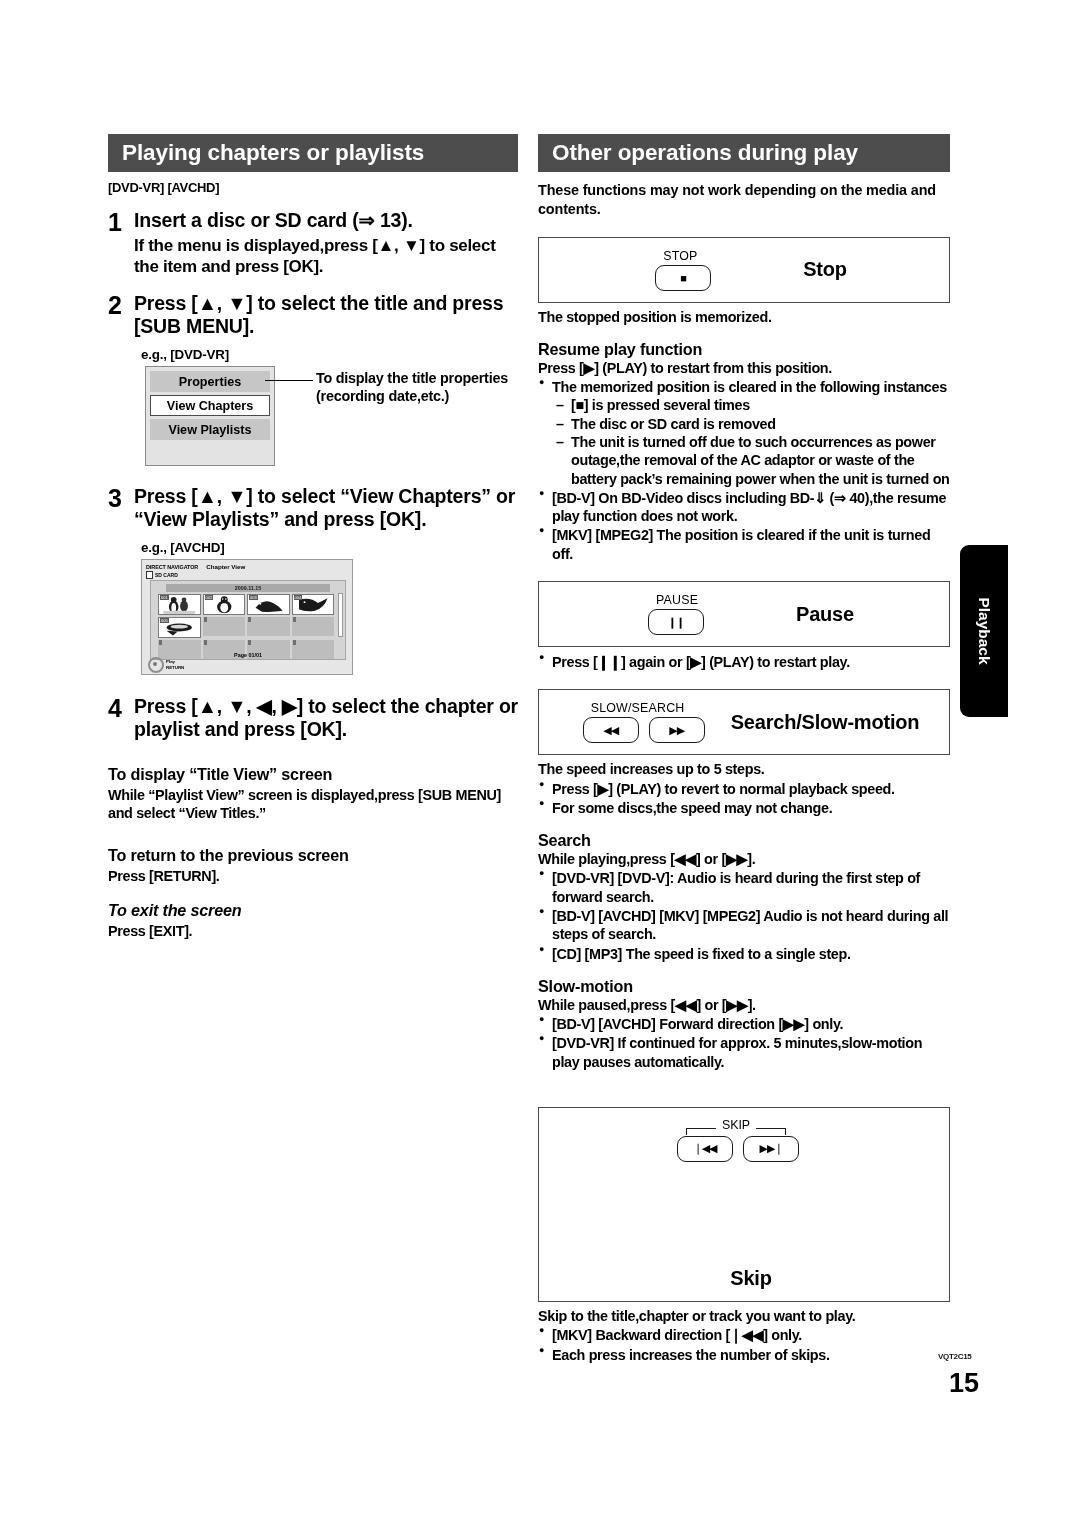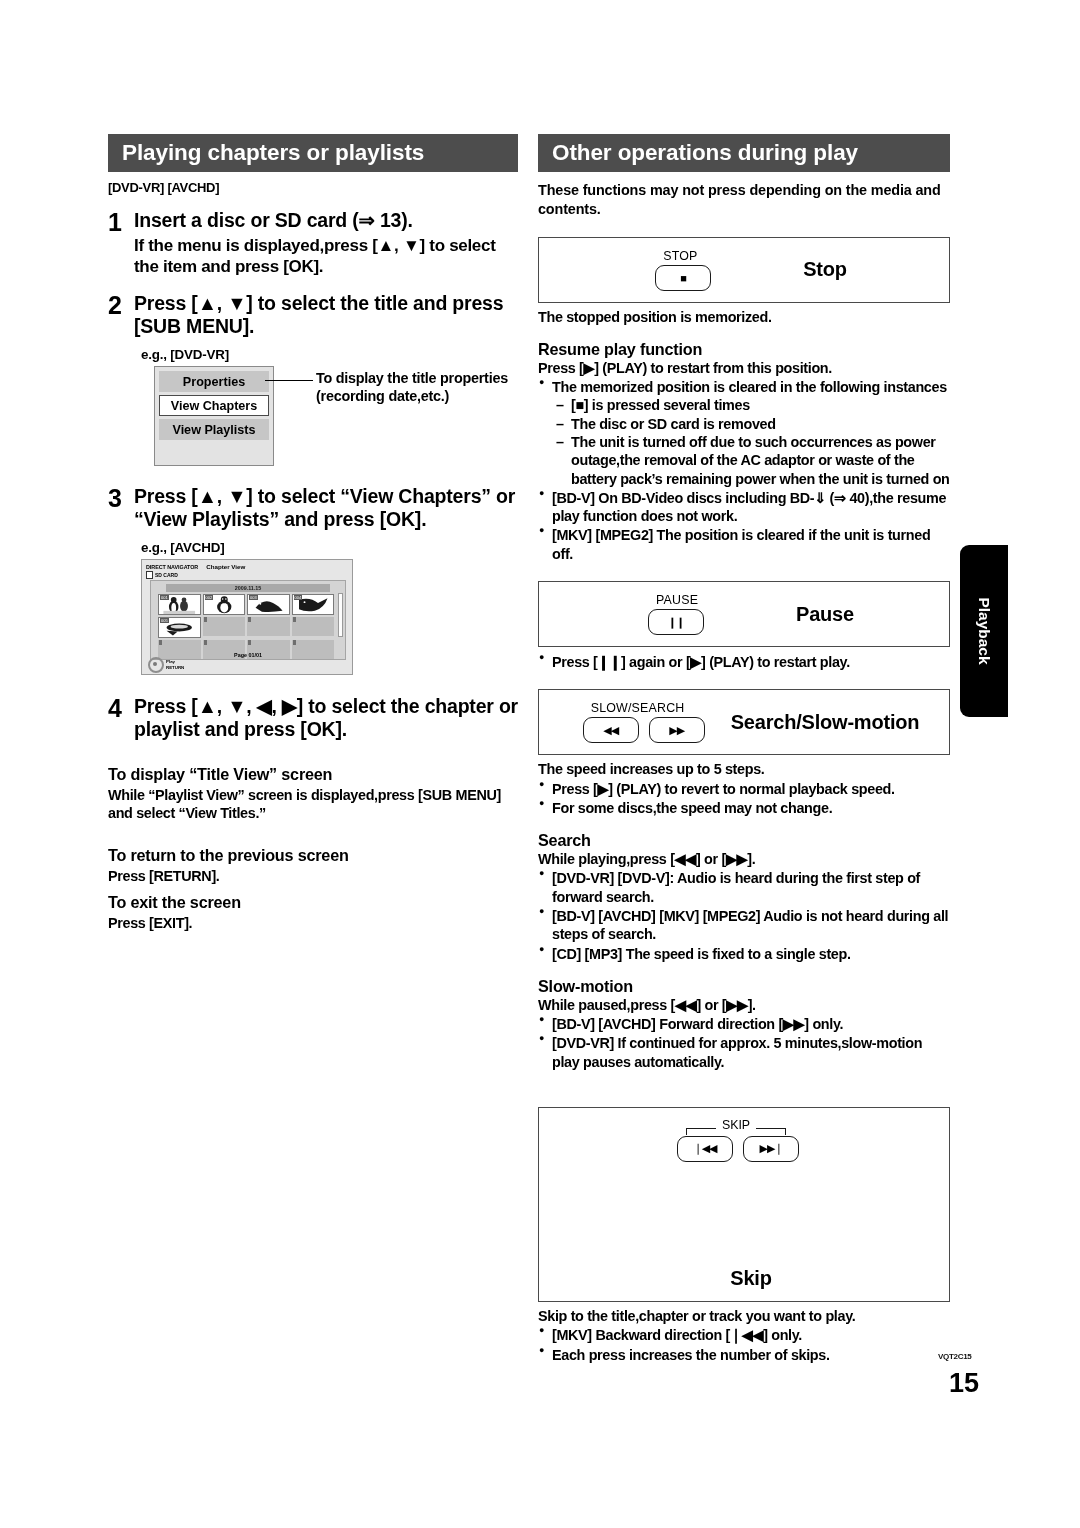--- a/index.html
+++ b/index.html
@@ -611,7 +611,7 @@
 
     <div class="sect-bar">Other operations during play</div>
 
-    <div class="intro">These functions may not press depending on the media and contents.</div>
+    <div class="intro">These functions may not work depending on the media and contents.</div>
 
     <div class="op-box">
       <div class="btn-group">

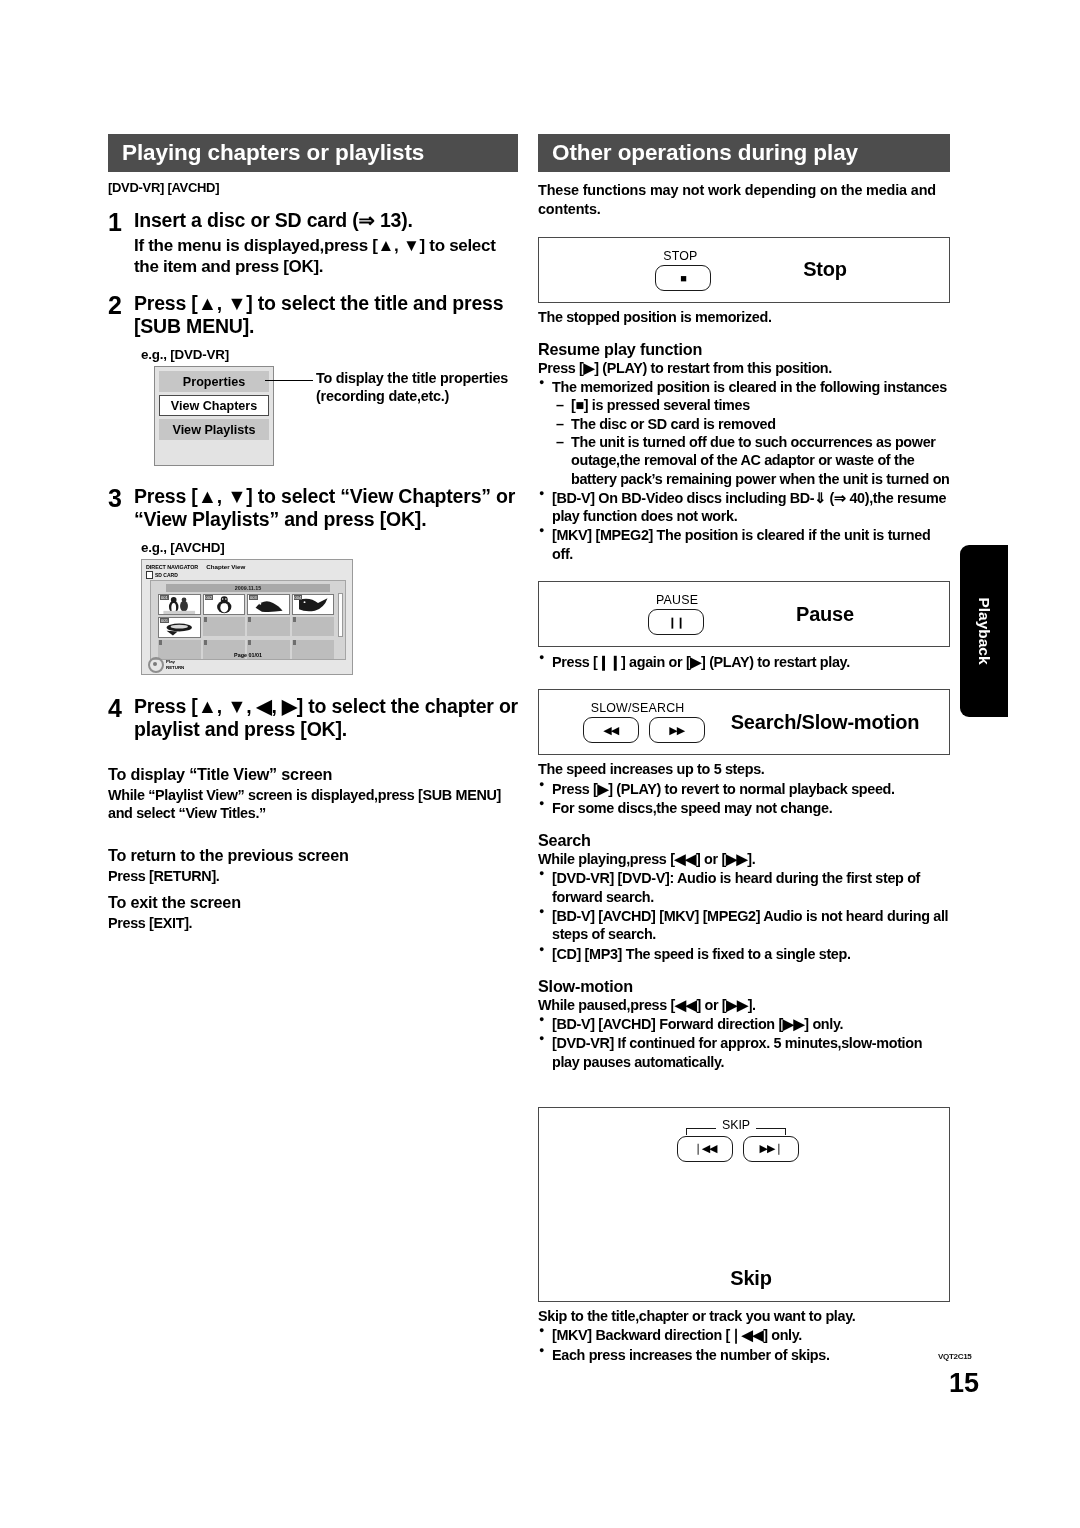--- a/index.html
+++ b/index.html
@@ -105,8 +105,8 @@
   }
   .submenu-box {
     position: absolute;
-    left: 13px; top: 0;
-    width: 120px;
+    left: 4px; top: 0;
+    width: 130px;
     height: 100px;
     background: #e3e3e3;
     border: 1px solid #8a8a8a;

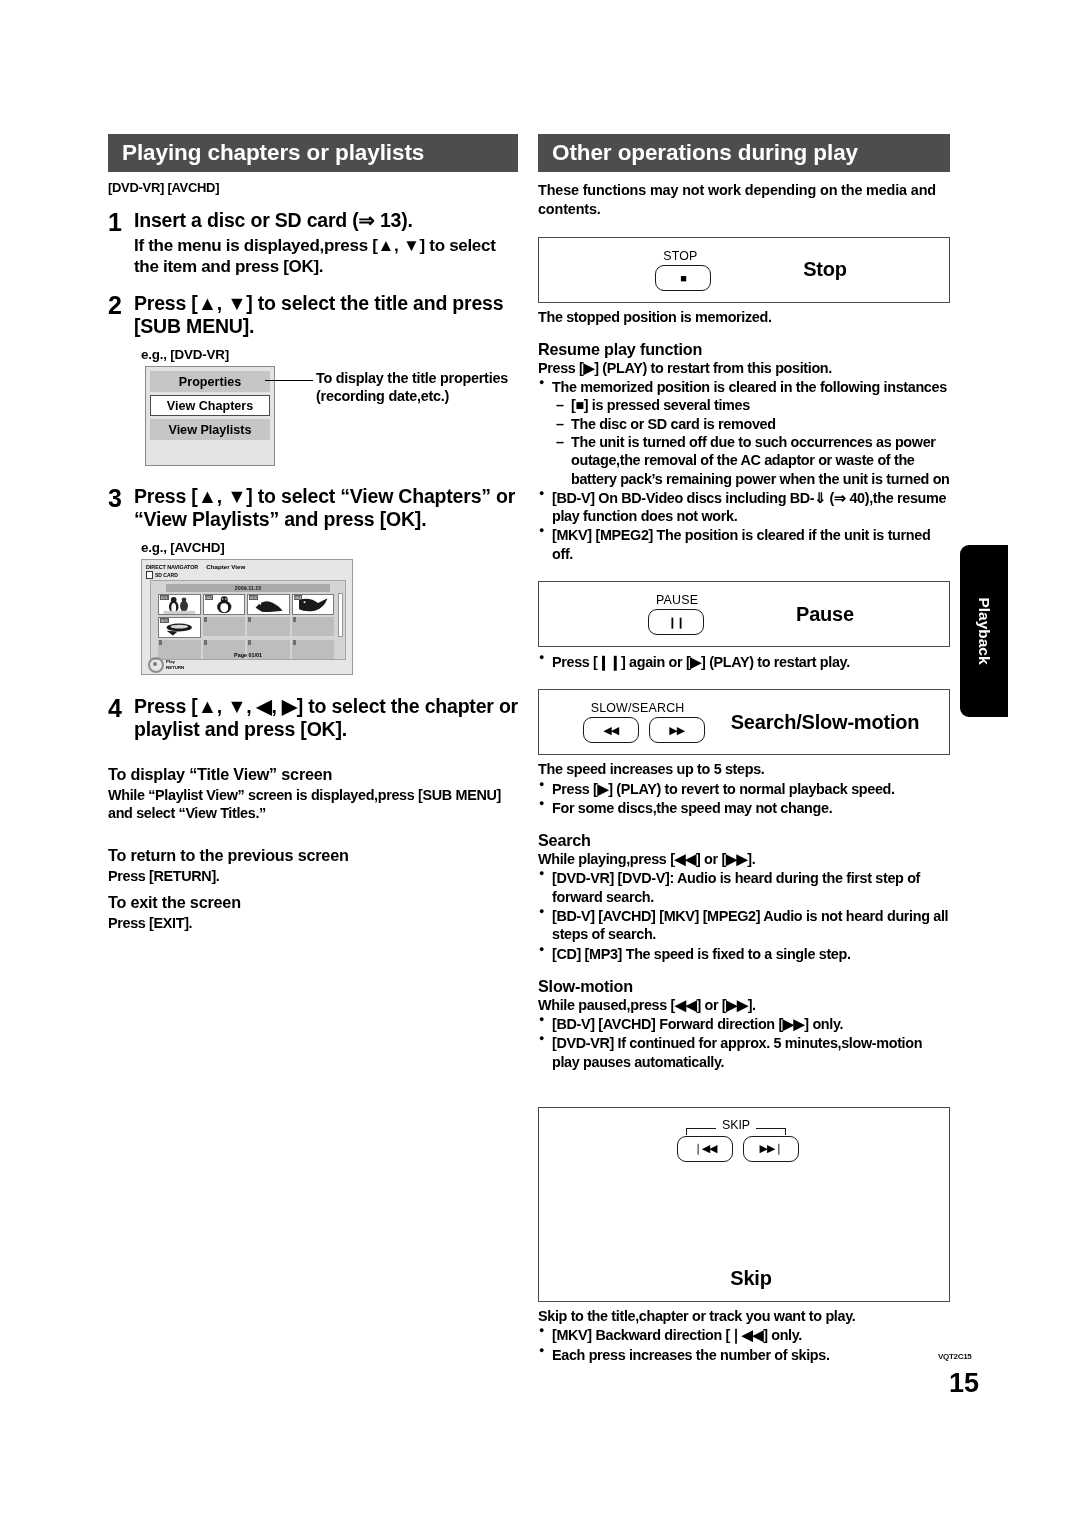--- a/index.html
+++ b/index.html
@@ -603,7 +603,7 @@
     <div class="sub-head" style="margin-top:24px;">To return to the previous screen</div>
     <div class="body-txt">Press [RETURN].</div>
 
-    <div class="sub-head" style="margin-top:8px;">To exit the screen</div>
+    <div class="sub-head" style="margin-top:16px;font-style:italic;">To exit the screen</div>
     <div class="body-txt">Press [EXIT].</div>
   </div>
 

